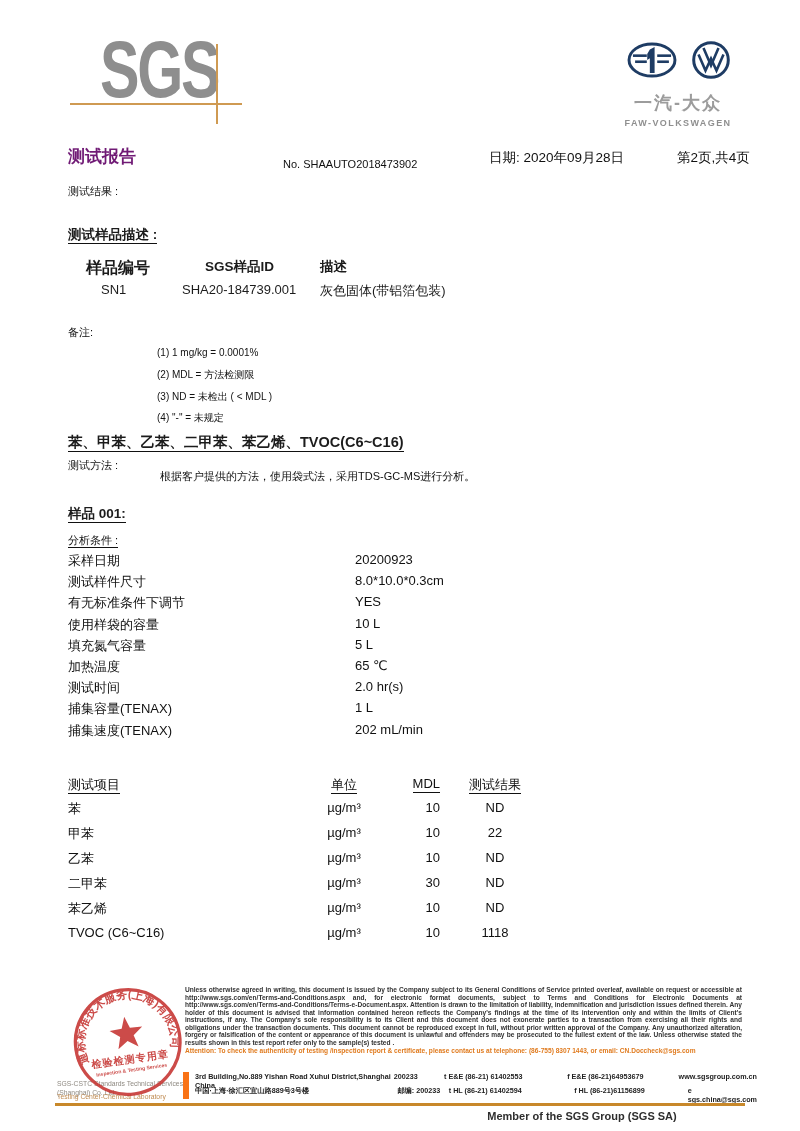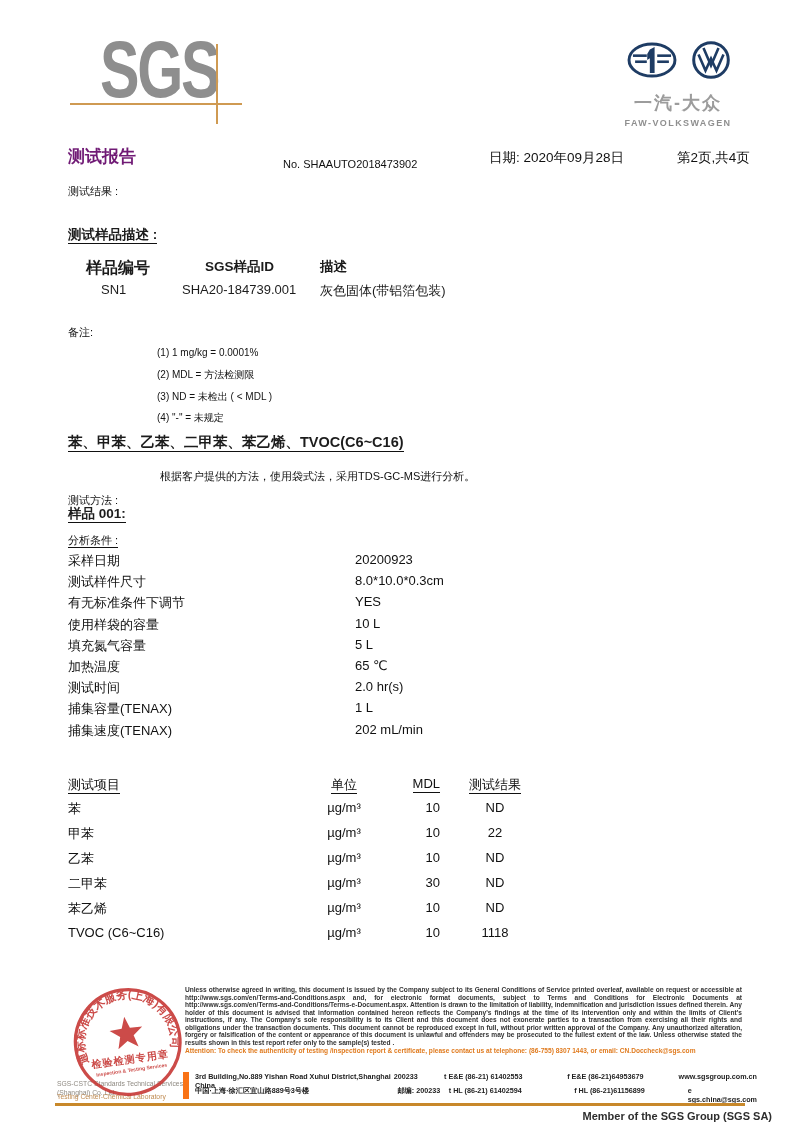--- a/index.html
+++ b/index.html
@@ -44,7 +44,7 @@
   .remarks-list div{height:21.3px;}
 
   .analyte-title{position:absolute;left:68px;top:433px;font-size:14.5px;font-weight:700;}
-  .method-label{position:absolute;left:68px;top:493px;}
+  .method-label{position:absolute;left:68px;top:458px;}
   .method-value{position:absolute;left:160px;top:469px;}
   .sample001{position:absolute;left:68px;top:505px;font-size:13.5px;font-weight:700;}
 

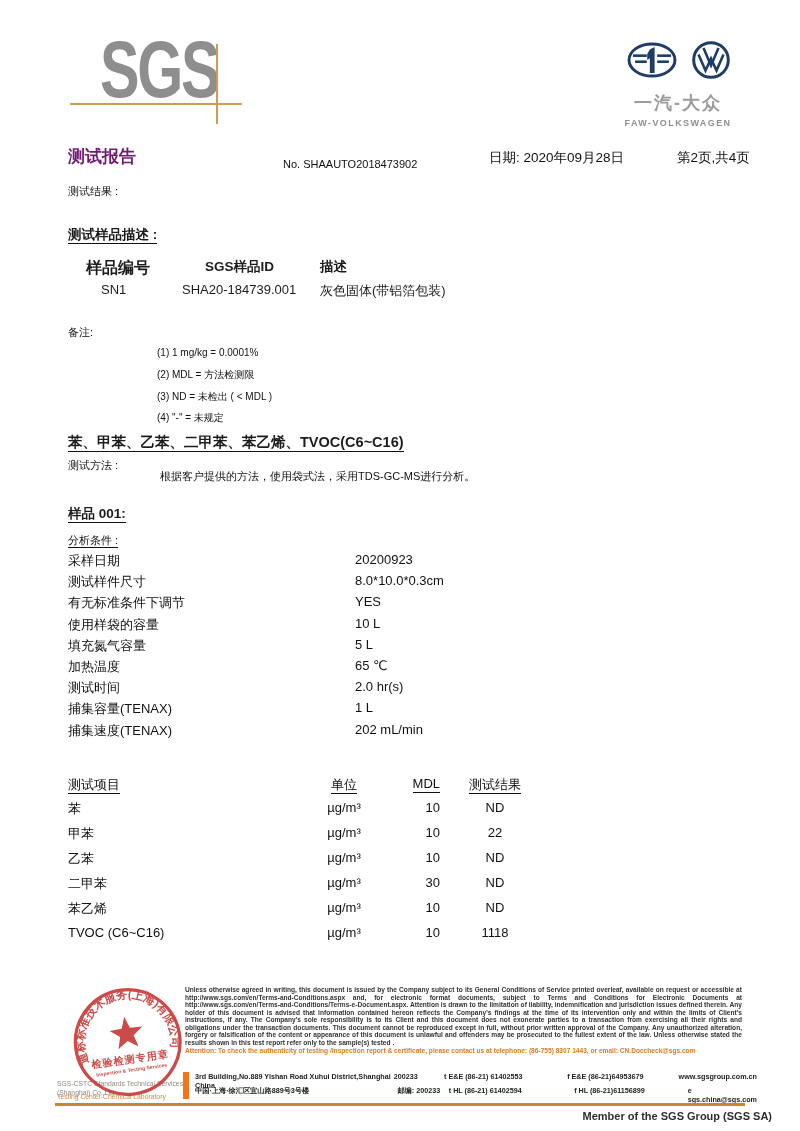--- a/index.html
+++ b/index.html
@@ -79,7 +79,7 @@
   .addr .a5{flex:1;}
 
   .orange-rule{position:absolute;left:55px;top:1103px;width:690px;height:2.5px;background:#c8882a;}
-  .member{position:absolute;left:472px;top:1110px;width:300px;text-align:right;
+  .member{position:absolute;left:432px;top:1110px;width:300px;text-align:center;
           font-size:11px;font-weight:700;color:#2e2e2e;}
 
   .stamp{position:absolute;left:64px;top:982px;width:128px;height:124px;

